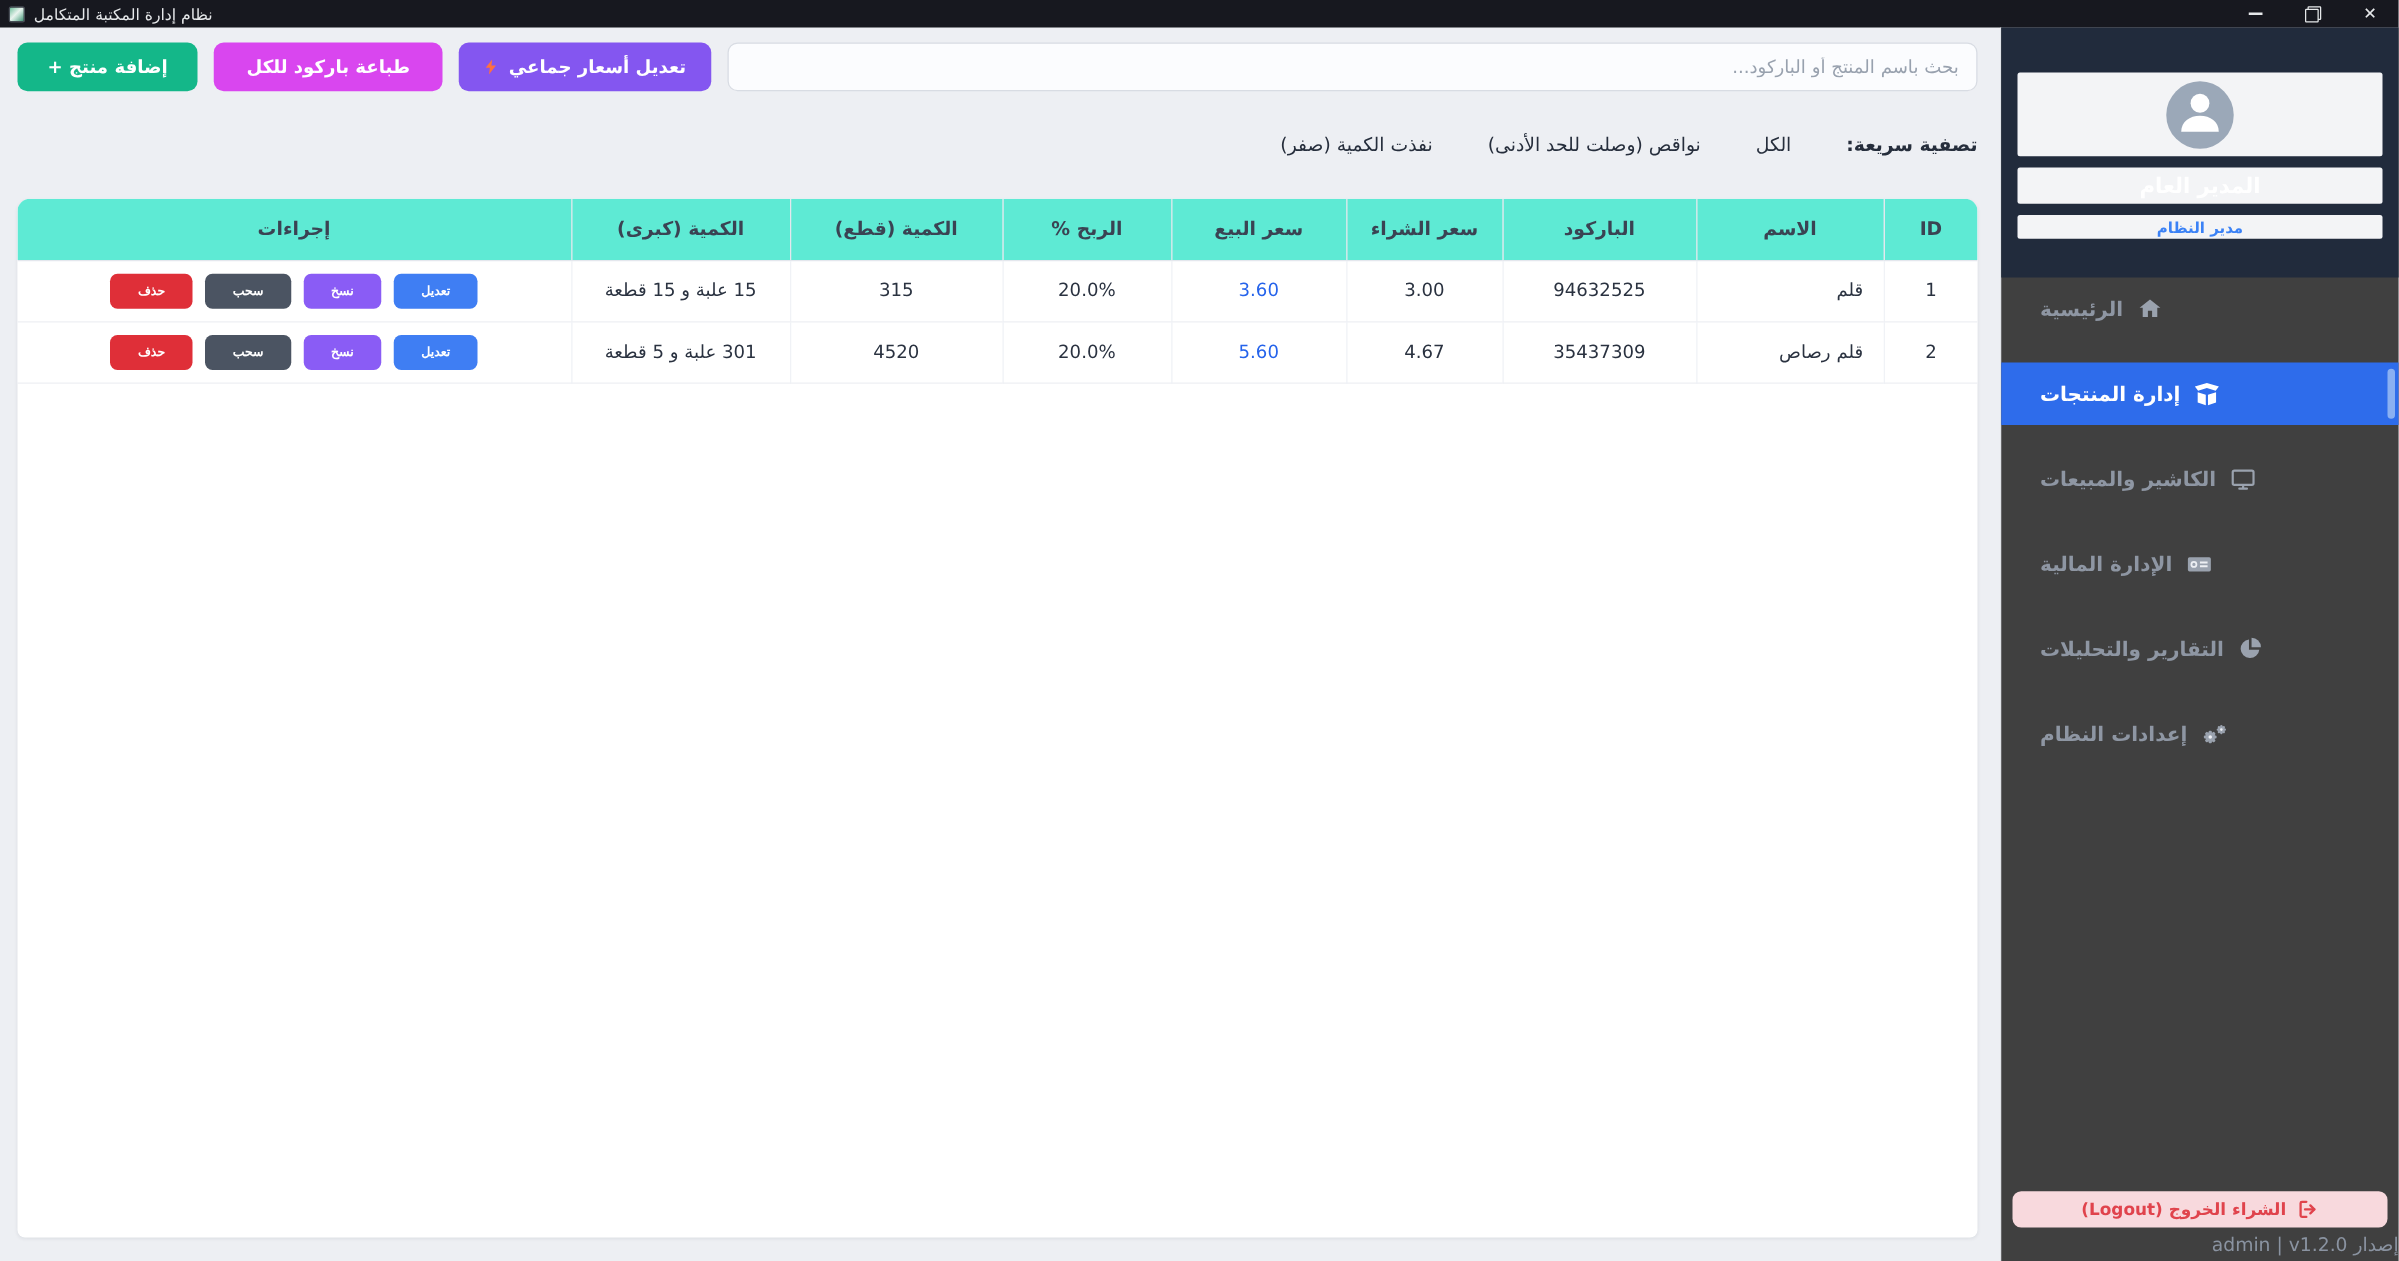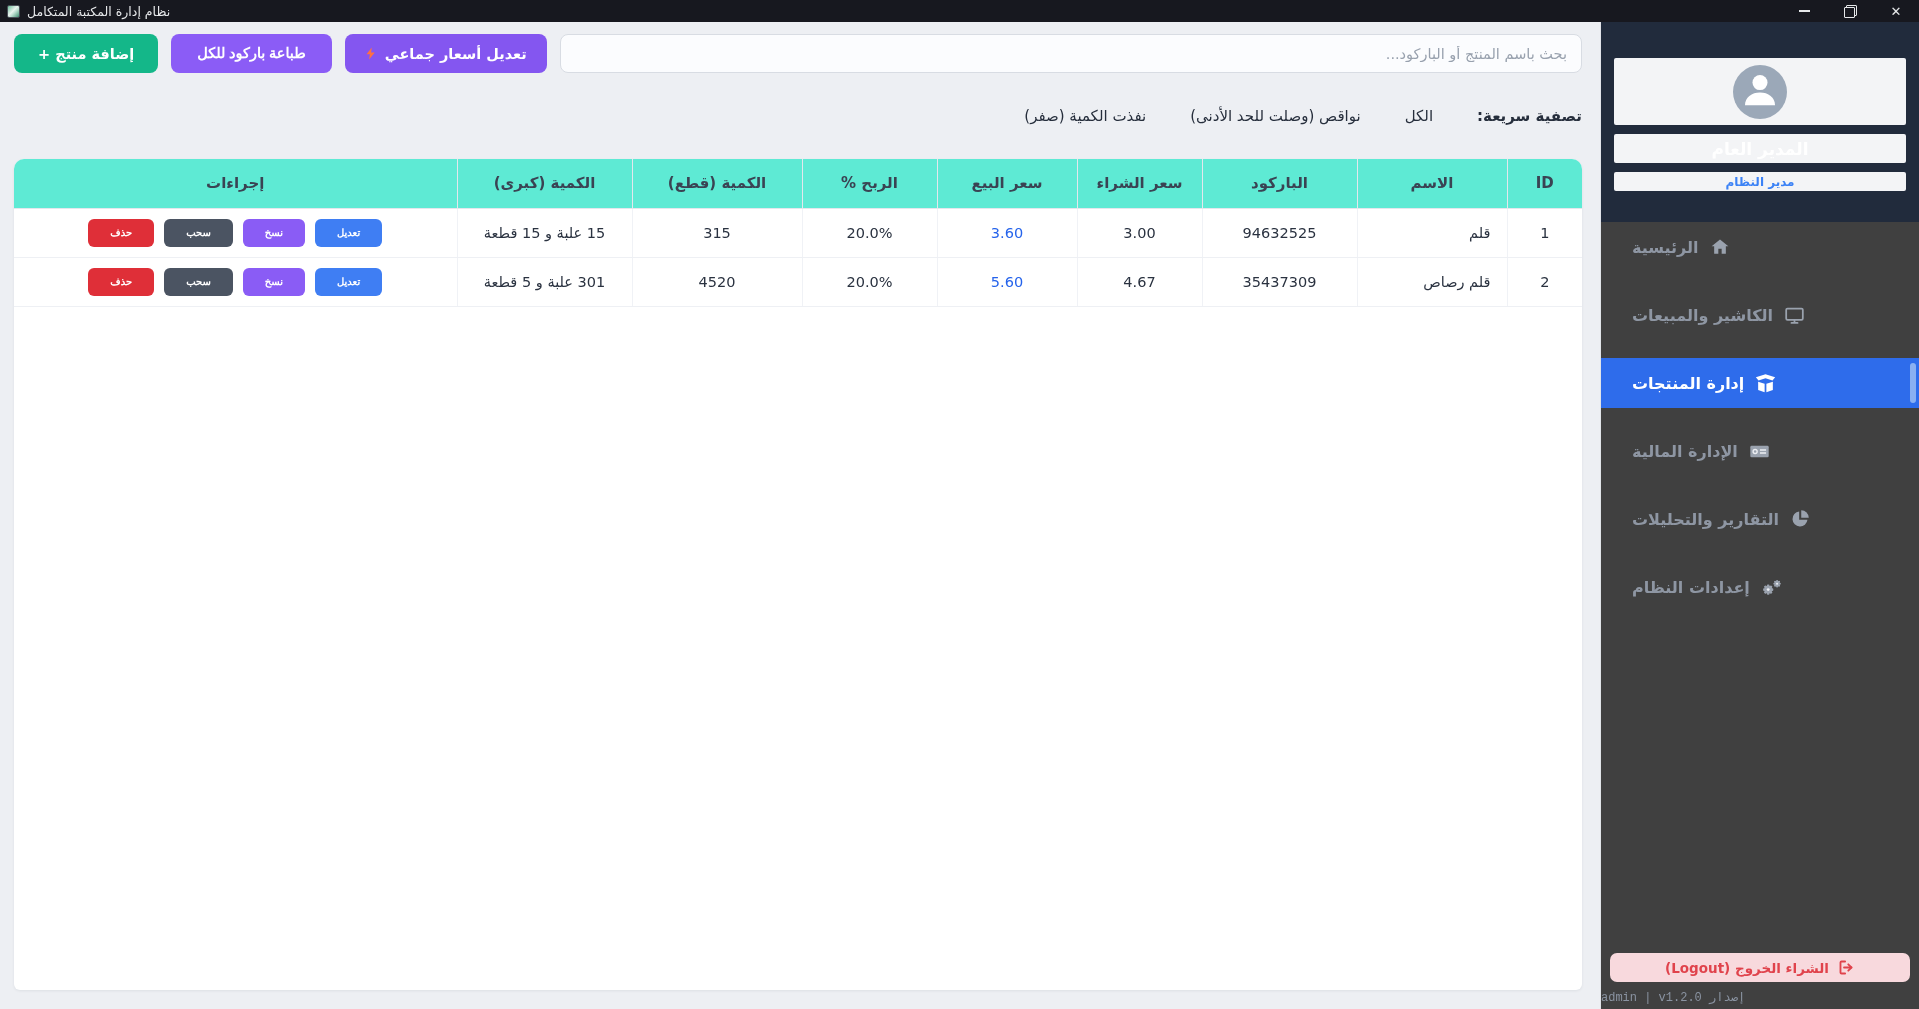--- a/index.html
+++ b/index.html
@@ -53,7 +53,7 @@
     font-family:inherit; cursor:default; white-space:nowrap;
   }
   .btn.purple { background:#8456f0; padding:0 20px; }
-  .btn.orange { background:#8b5cf6; padding:0 26px;font-family:Liberation Serif, serif; }
+  .btn.orange { background:#d946ef; padding:0 26px; }
   .btn.green  { background:#14b789; padding:0 24px; }
 
   

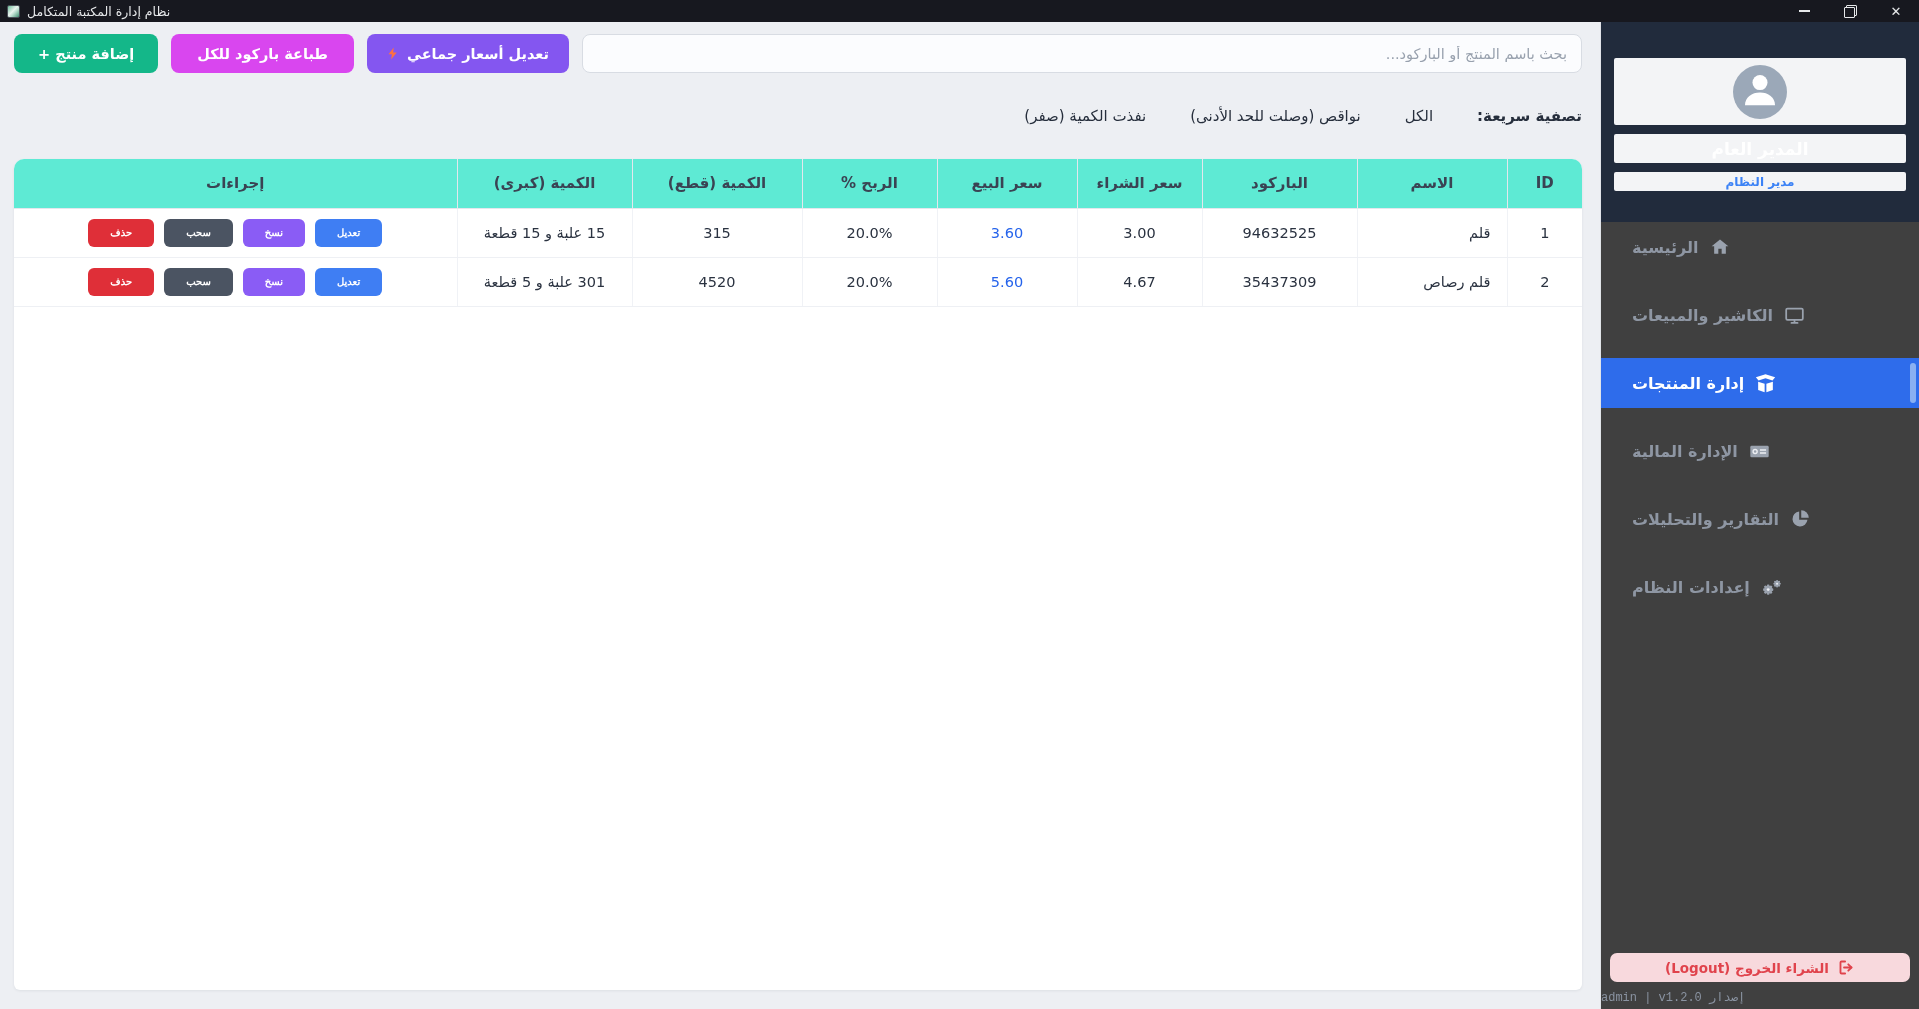--- a/index.html
+++ b/index.html
@@ -279,15 +279,6 @@
             </svg>
         </span>
       </div>
-      <div class="nav-item">
-        <span>الكاشير والمبيعات</span>
-        <span class="nav-ic">
-          <svg viewBox="0 0 24 24" width="21" height="21" fill="none" stroke="currentColor" stroke-width="2" stroke-linecap="round">
-              <rect x="2.5" y="4" width="19" height="13" rx="1.5"></rect>
-              <path d="M8.5 20.5h7M12 17.5v3"></path>
-            </svg>
-        </span>
-      </div>
       <div class="nav-item active">
         <span>إدارة المنتجات</span>
         <span class="nav-ic">
@@ -295,6 +286,15 @@
               <path d="M12 1.5L23 4.8l-3 3.9-8-2.6-8 2.6-3-3.9L12 1.5z"></path>
               <path d="M3.6 10l7.4 2.4V22l-7.4-2.6V10z"></path>
               <path d="M20.4 10L13 12.4V22l7.4-2.6V10z"></path>
+            </svg>
+        </span>
+      </div>
+      <div class="nav-item">
+        <span>الكاشير والمبيعات</span>
+        <span class="nav-ic">
+          <svg viewBox="0 0 24 24" width="21" height="21" fill="none" stroke="currentColor" stroke-width="2" stroke-linecap="round">
+              <rect x="2.5" y="4" width="19" height="13" rx="1.5"></rect>
+              <path d="M8.5 20.5h7M12 17.5v3"></path>
             </svg>
         </span>
       </div>

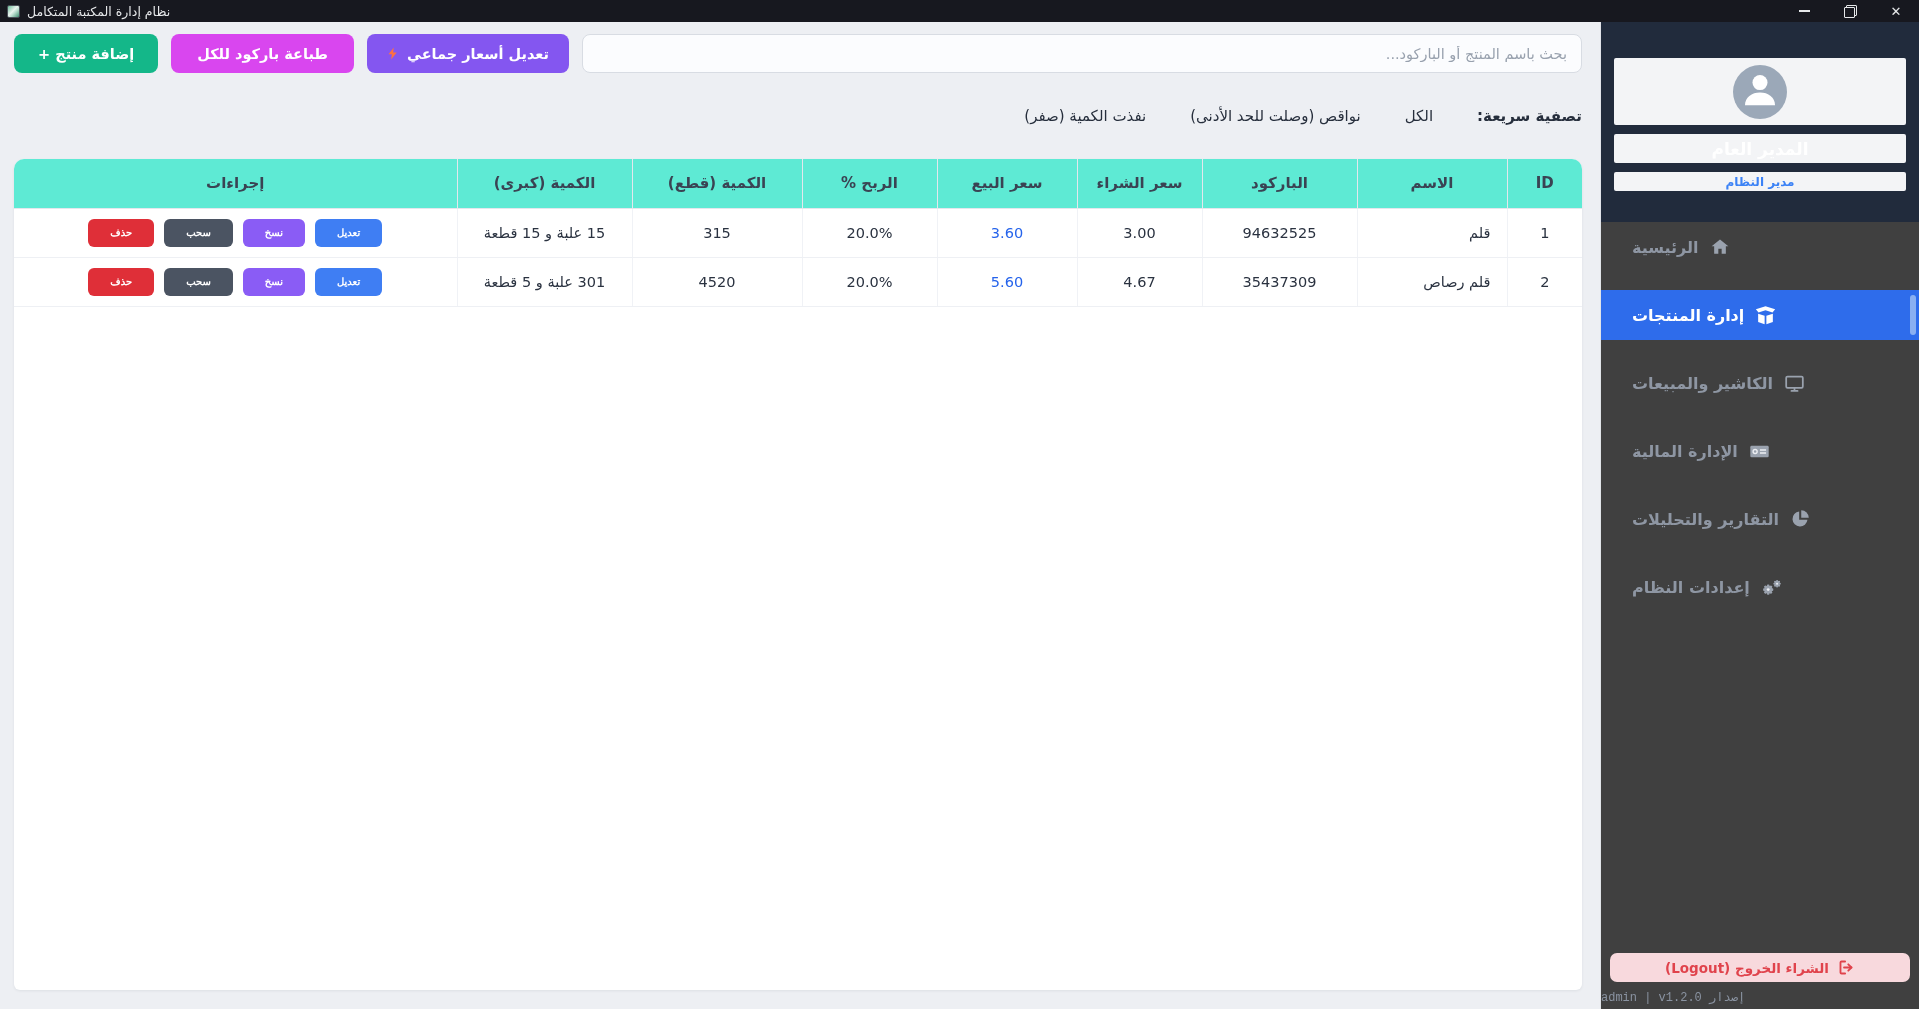--- a/index.html
+++ b/index.html
@@ -138,8 +138,8 @@
     color:#e0434c; font-weight:700; font-size:13.5px; cursor:default;
   }
   .version {
-    position:absolute; bottom:4px; left:0; right:0; text-align:left;
-    font-size:12px; color:#8a93a1; direction:rtl;font-family:Liberation Mono, monospace;
+    position:absolute; bottom:4px; left:0; right:0; text-align:right;
+    font-size:15px; color:#8a93a1; direction:rtl;
   }
 </style>
 </head>

